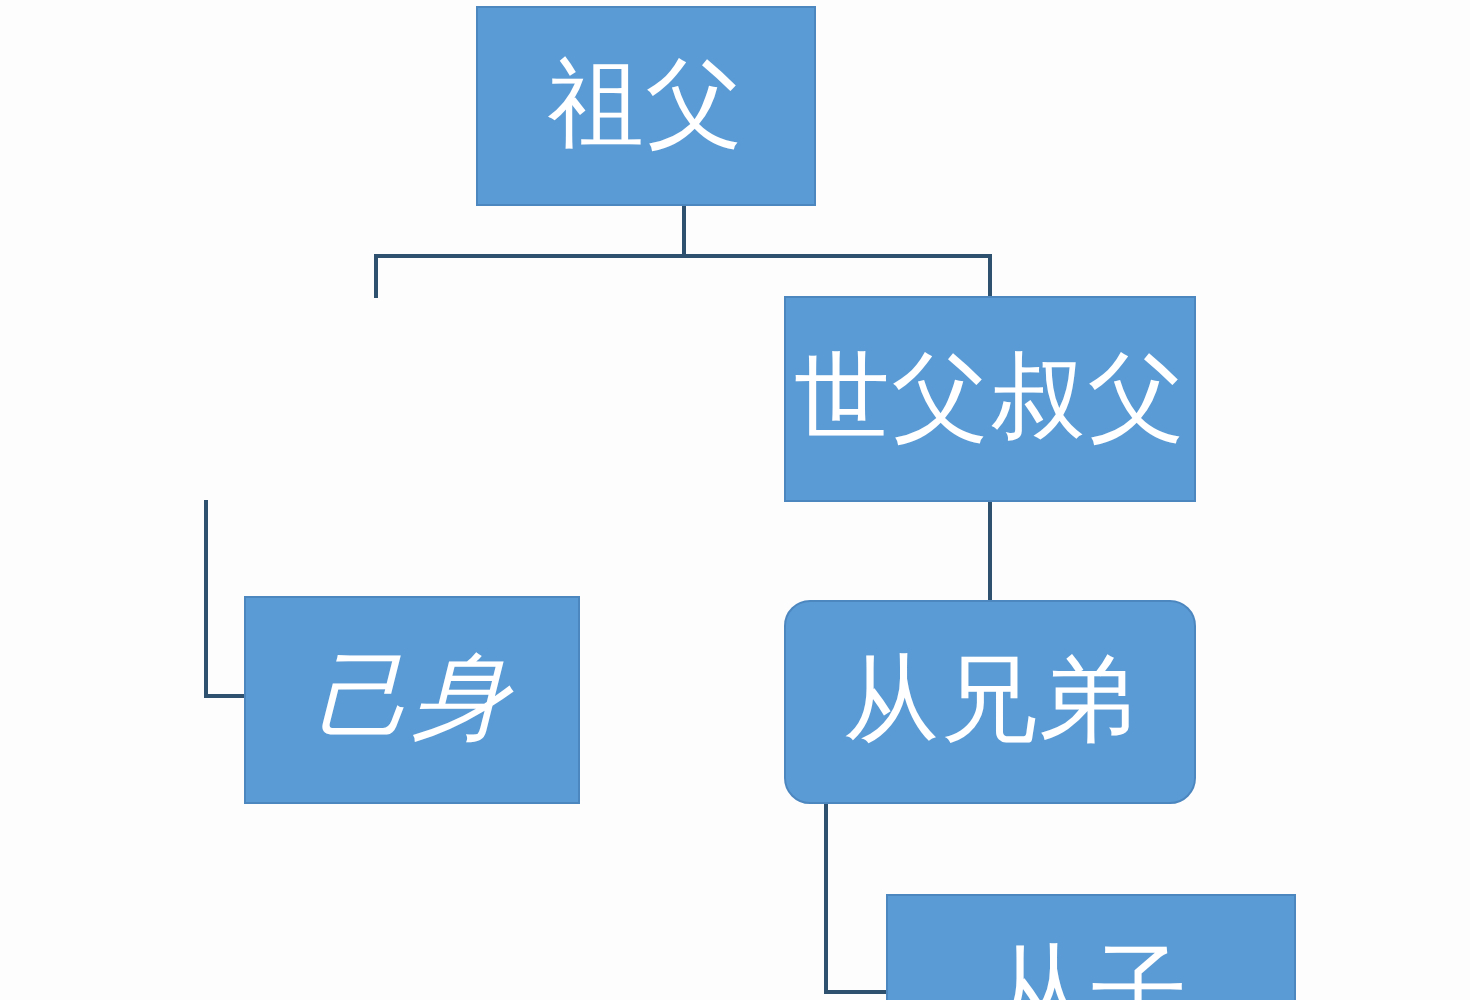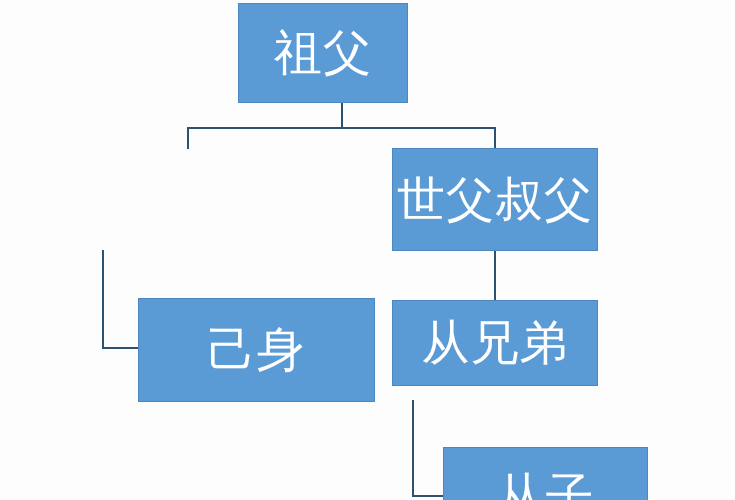--- a/index.html
+++ b/index.html
@@ -37,7 +37,7 @@
   .n-grandfather { left: 238px; top: 3px;   width: 170px; height: 100px; }
   .n-father      { left: 85px;  top: 148px; width: 208px; height: 103px; }
   .n-uncles      { left: 392px; top: 148px; width: 206px; height: 103px; }
-  .n-self        { left: 138px; top: 298px; width: 237px; height: 104px; }
+  .n-self        { left: 122px; top: 298px; width: 168px; height: 104px; font-style: italic; }
   .n-cousins     { left: 392px; top: 300px; width: 206px; height: 86px; }
   .n-nephew      { left: 443px; top: 447px; width: 205px; height: 100px; align-items: flex-start; padding-top: 24px; }
   

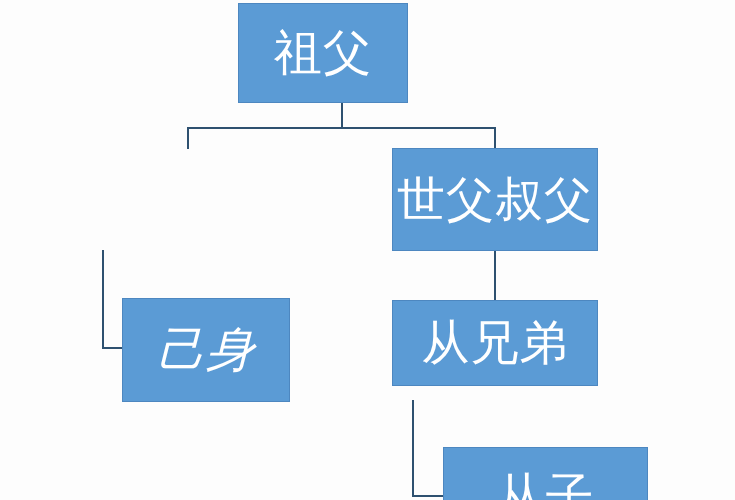--- a/index.html
+++ b/index.html
@@ -38,7 +38,7 @@
   .n-father      { left: 85px;  top: 148px; width: 208px; height: 103px; }
   .n-uncles      { left: 392px; top: 148px; width: 206px; height: 103px; }
   .n-self        { left: 122px; top: 298px; width: 168px; height: 104px; font-style: italic; }
-  .n-cousins     { left: 392px; top: 300px; width: 206px; height: 86px; }
+  .n-cousins     { left: 392px; top: 300px; width: 206px; height: 102px; border-radius: 13px; }
   .n-nephew      { left: 443px; top: 447px; width: 205px; height: 100px; align-items: flex-start; padding-top: 24px; }
   
   .c-top-v       { left: 341px; top: 101px; width: 2px;   height: 27px; }

